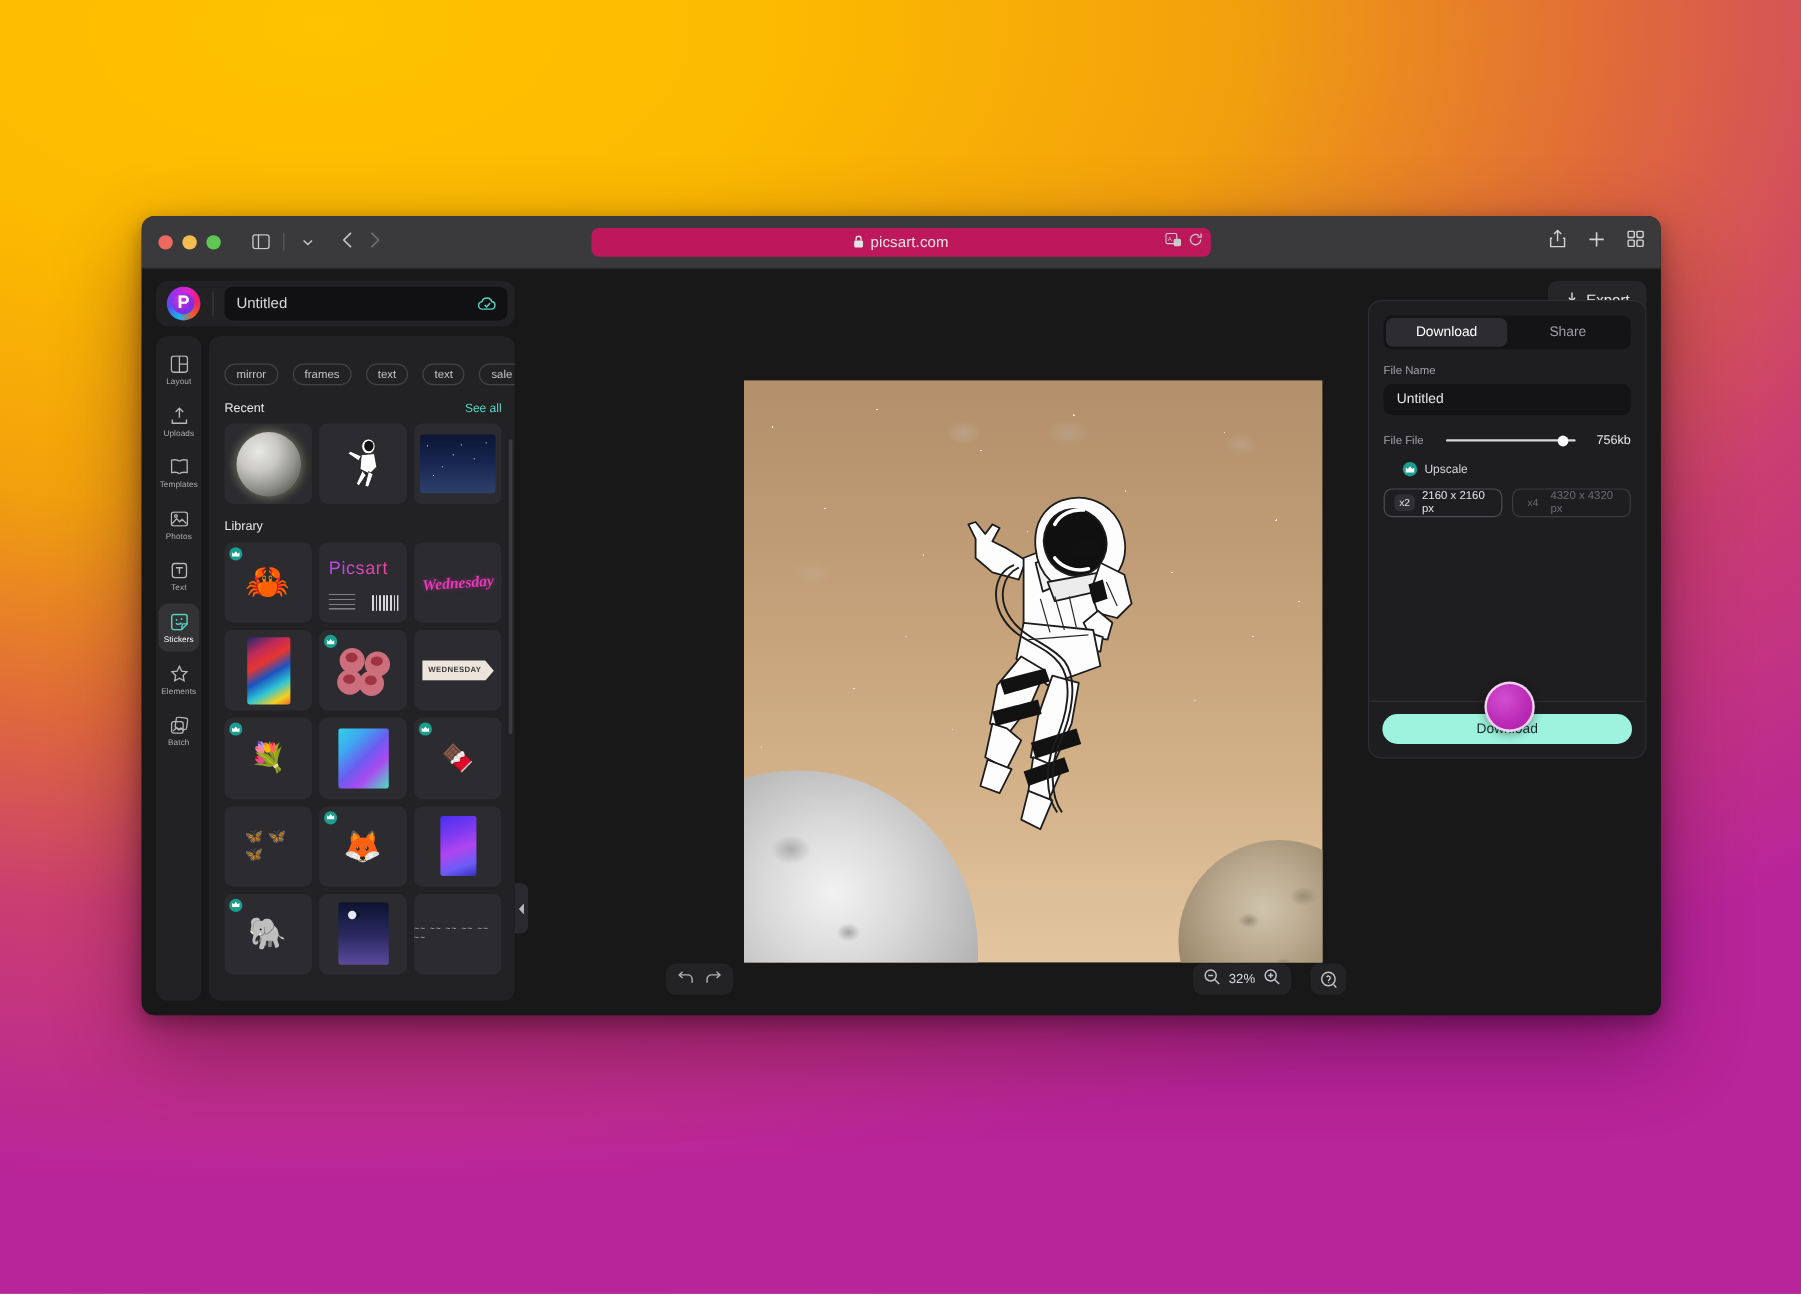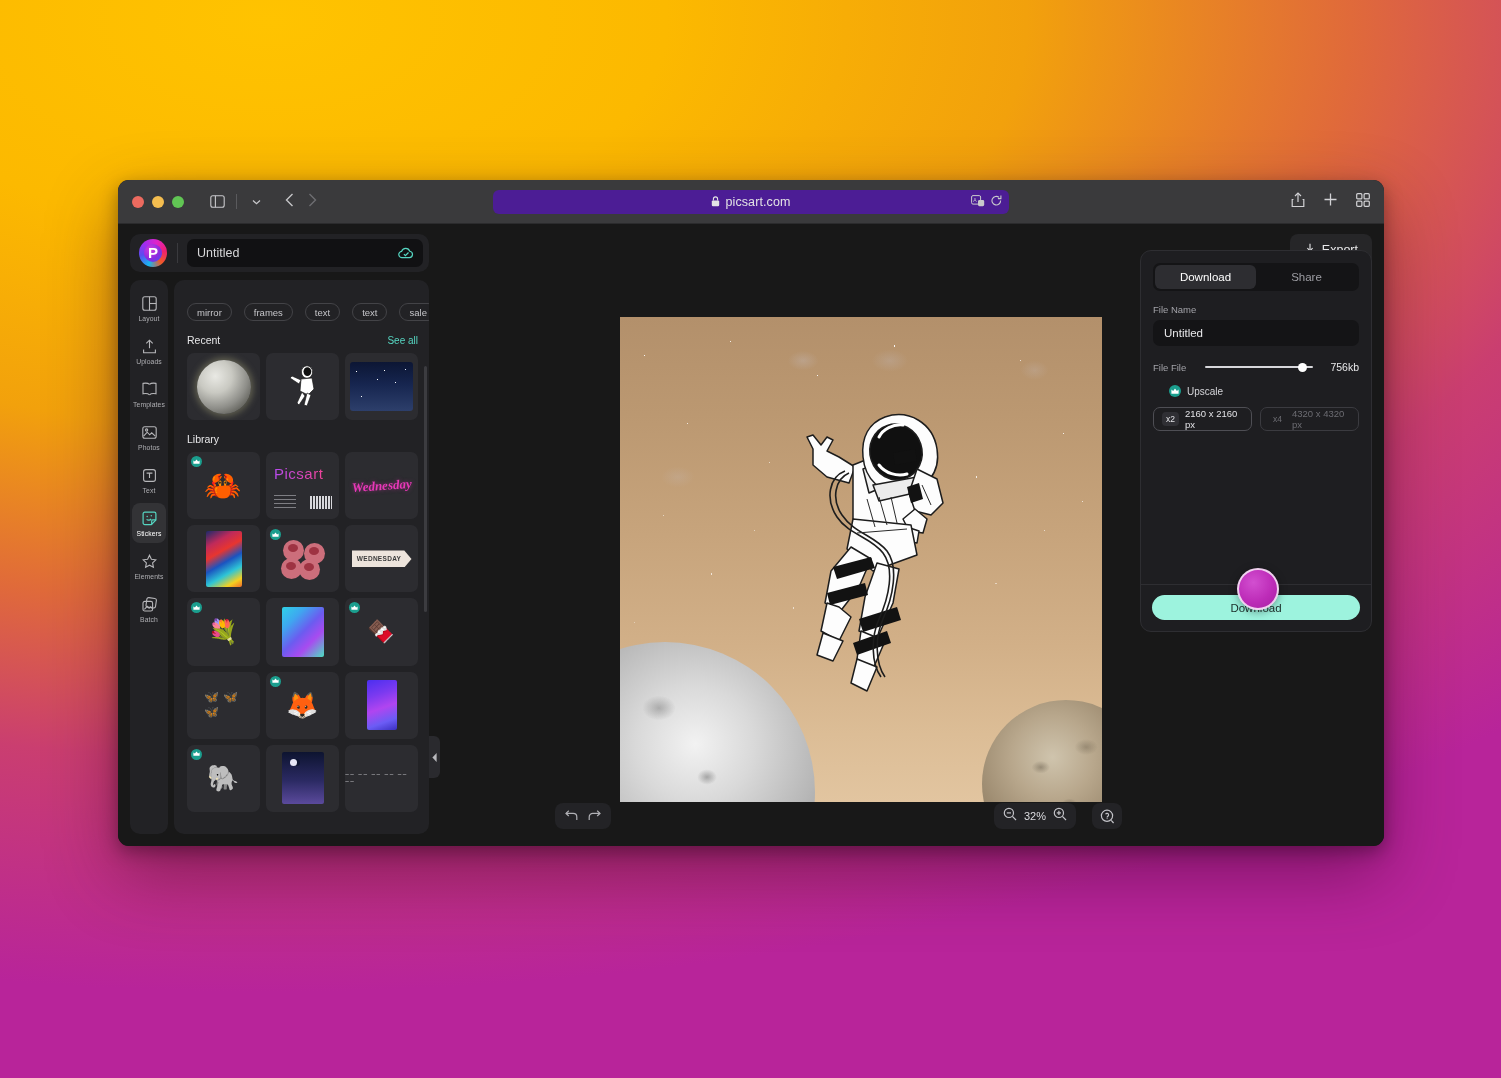--- a/index.html
+++ b/index.html
@@ -52,7 +52,7 @@
   }
   #shield-icon-holder { position: absolute; left: 470px; top: 13px; color: #d0d0d3; }
   #urlbar {
-    width: 516px; height: 24px; background: #4c1d95; border-radius: 6px;
+    width: 516px; height: 24px; background: #be185d; border-radius: 6px;
     display: flex; align-items: center; justify-content: center; position: relative;
     pointer-events: auto;
   }

